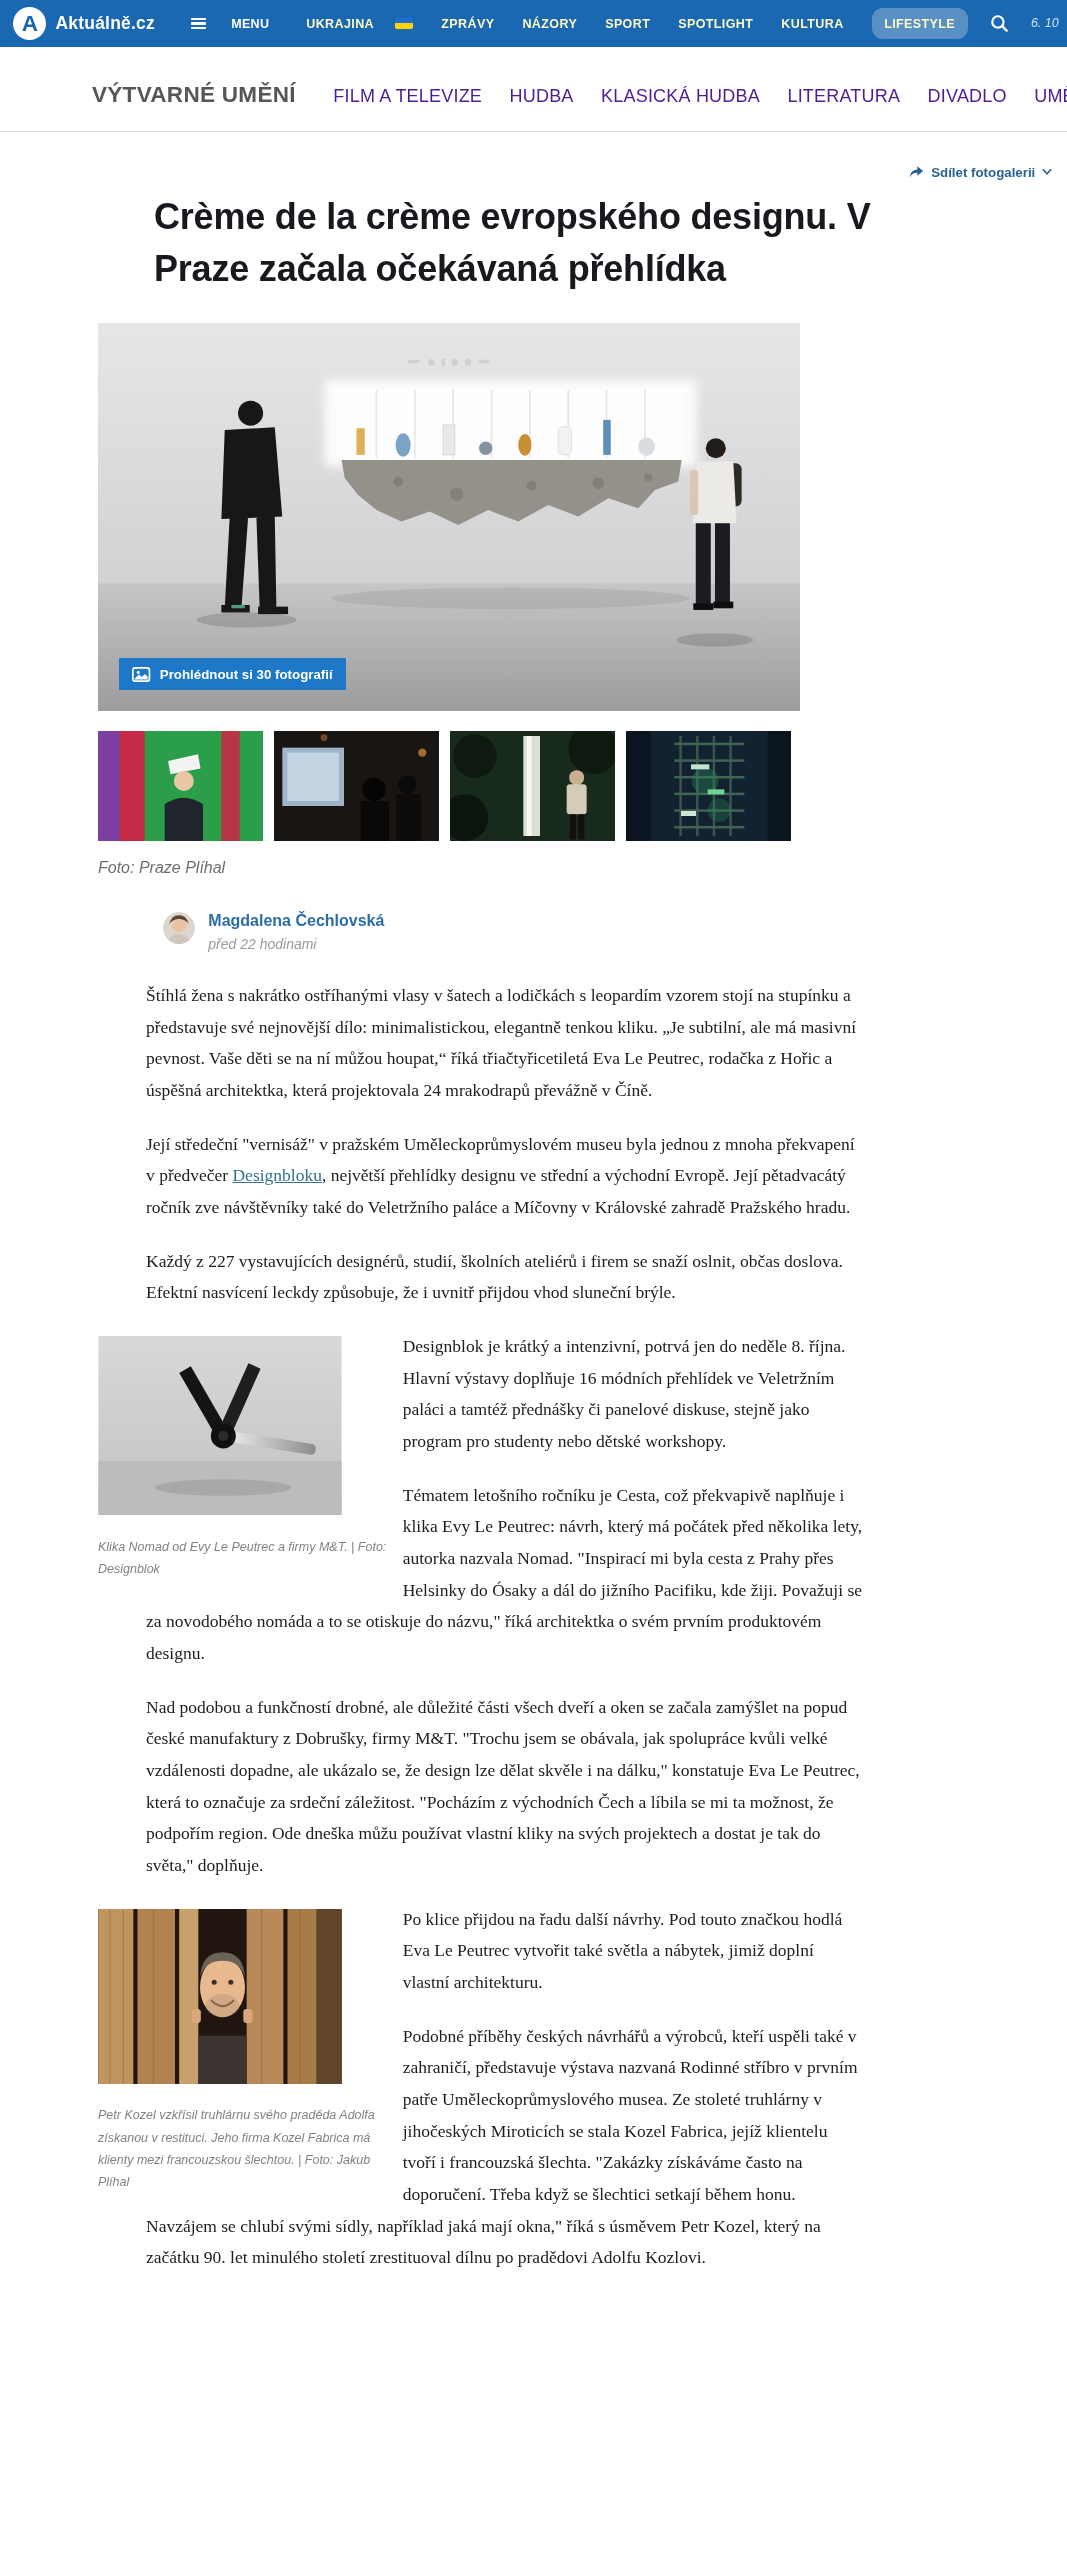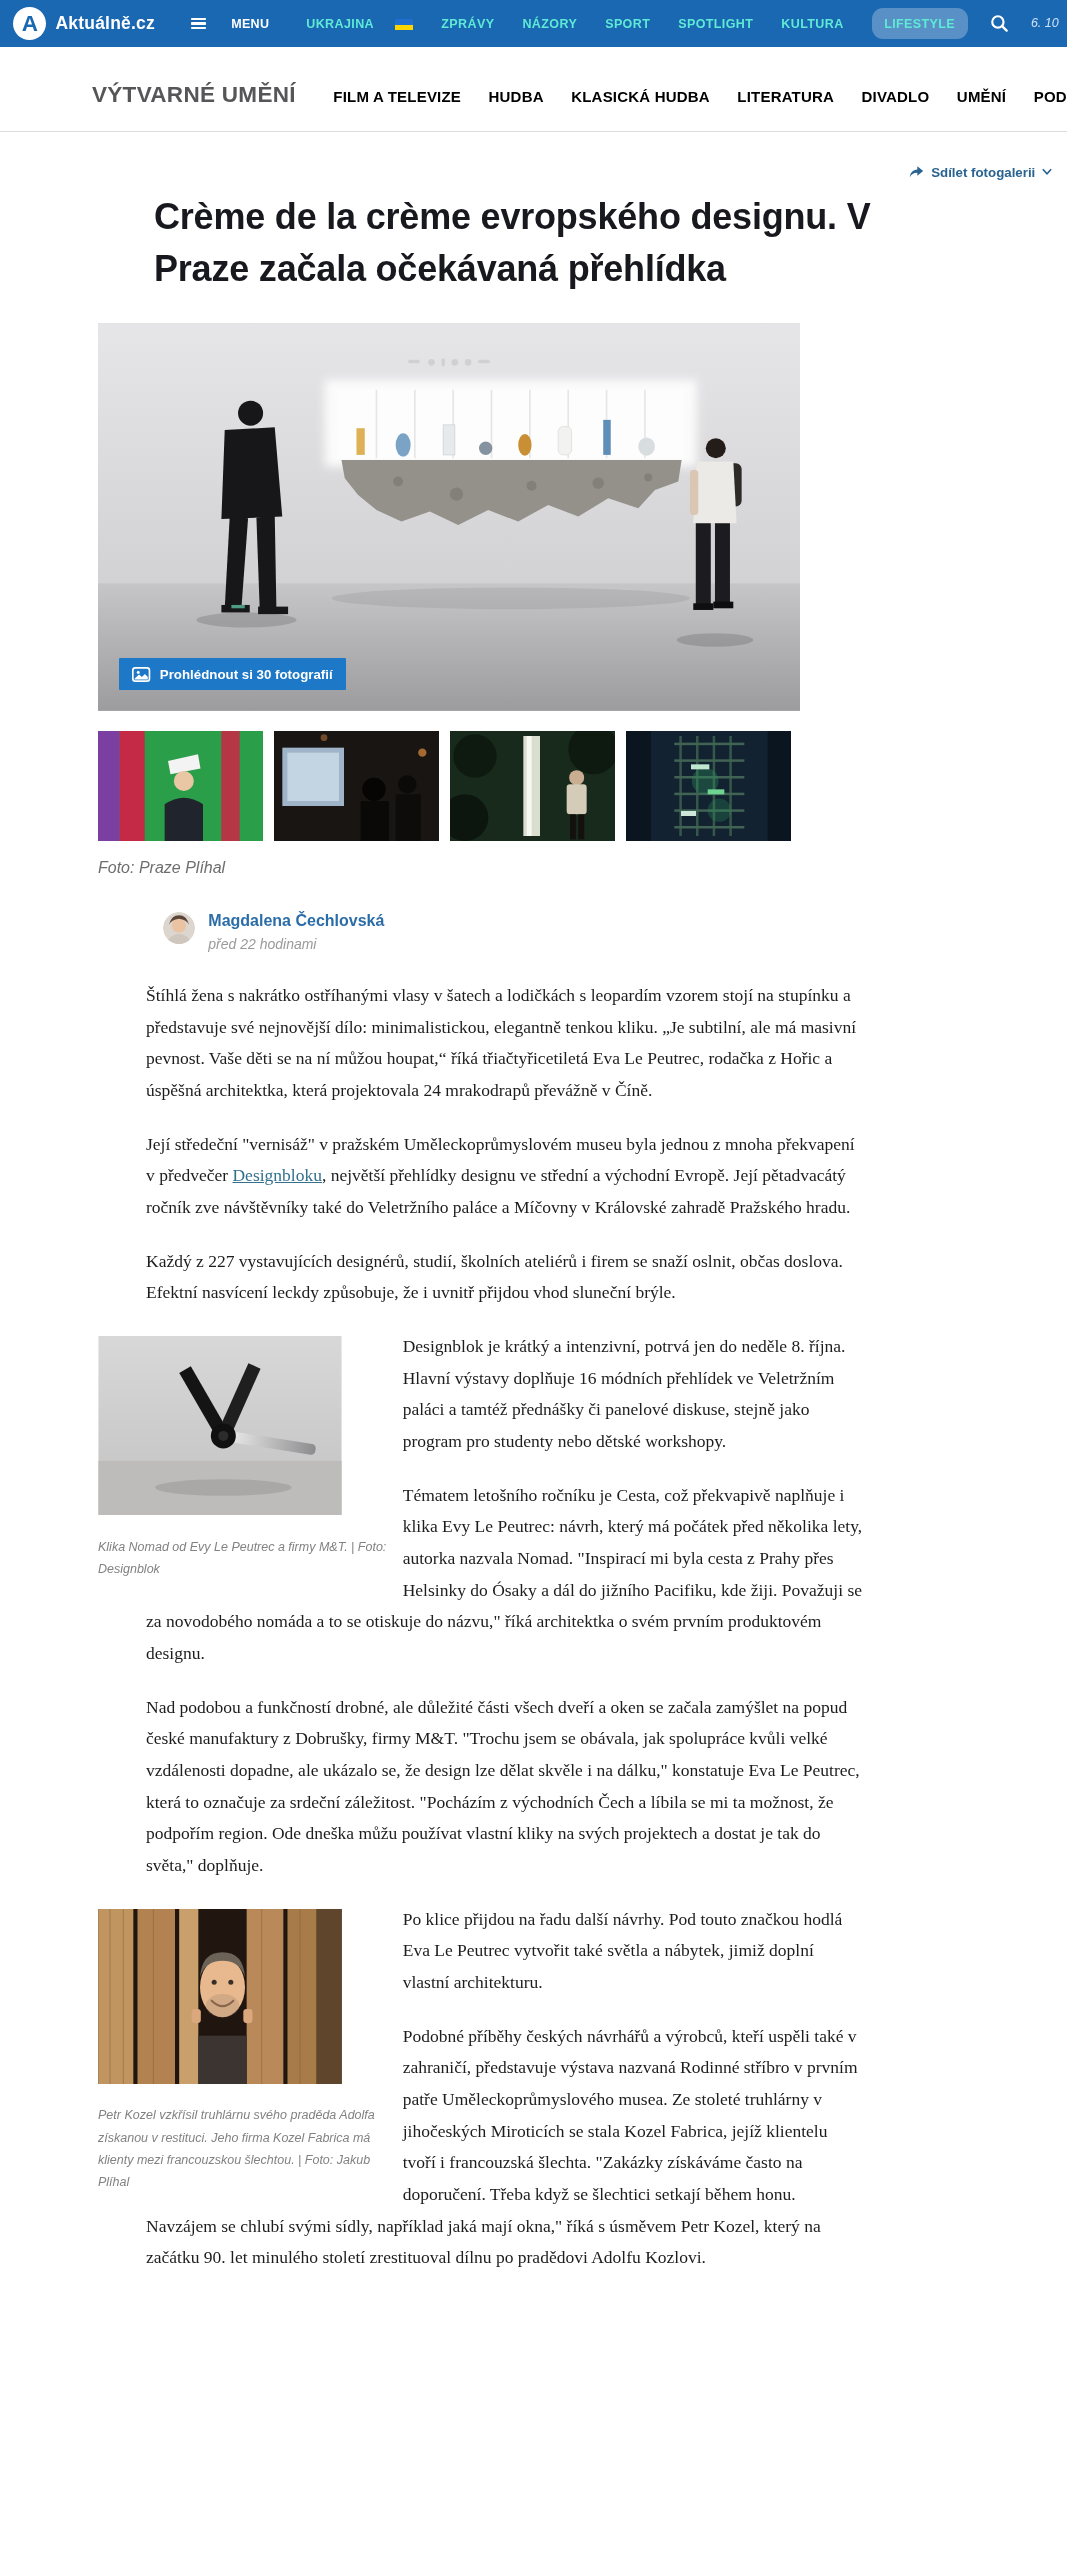--- a/index.html
+++ b/index.html
@@ -14,7 +14,7 @@
   .menu-btn{display:flex;align-items:center;gap:25px;color:#fff;font-weight:bold;font-size:12.5px;letter-spacing:0.3px;margin:0 37px 0 15px}
   .hamburger i{display:block;width:15px;height:2.1px;background:#fff;margin:2.7px 0;border-radius:0.8px}
   .top-nav{display:flex;align-items:center;gap:28px;flex:1}
-  .top-nav a{color:#5eead4;font-weight:bold;font-size:12.5px;letter-spacing:0.4px;text-decoration:none;display:flex;align-items:flex-end;gap:21px;white-space:nowrap}
+  .top-nav a{color:#fef9c3;font-weight:bold;font-size:12.5px;letter-spacing:0.4px;text-decoration:none;display:flex;align-items:center;gap:21px;white-space:nowrap}
   .top-nav a.active{background:rgba(255,255,255,.28);padding:8.3px 12.5px;border-radius:11px}
   .flag{width:18.3px;height:11.7px;border-radius:1.7px;overflow:hidden;display:inline-block}
   .flag .fb{display:block;height:5.8px;background:#1f6fd0}

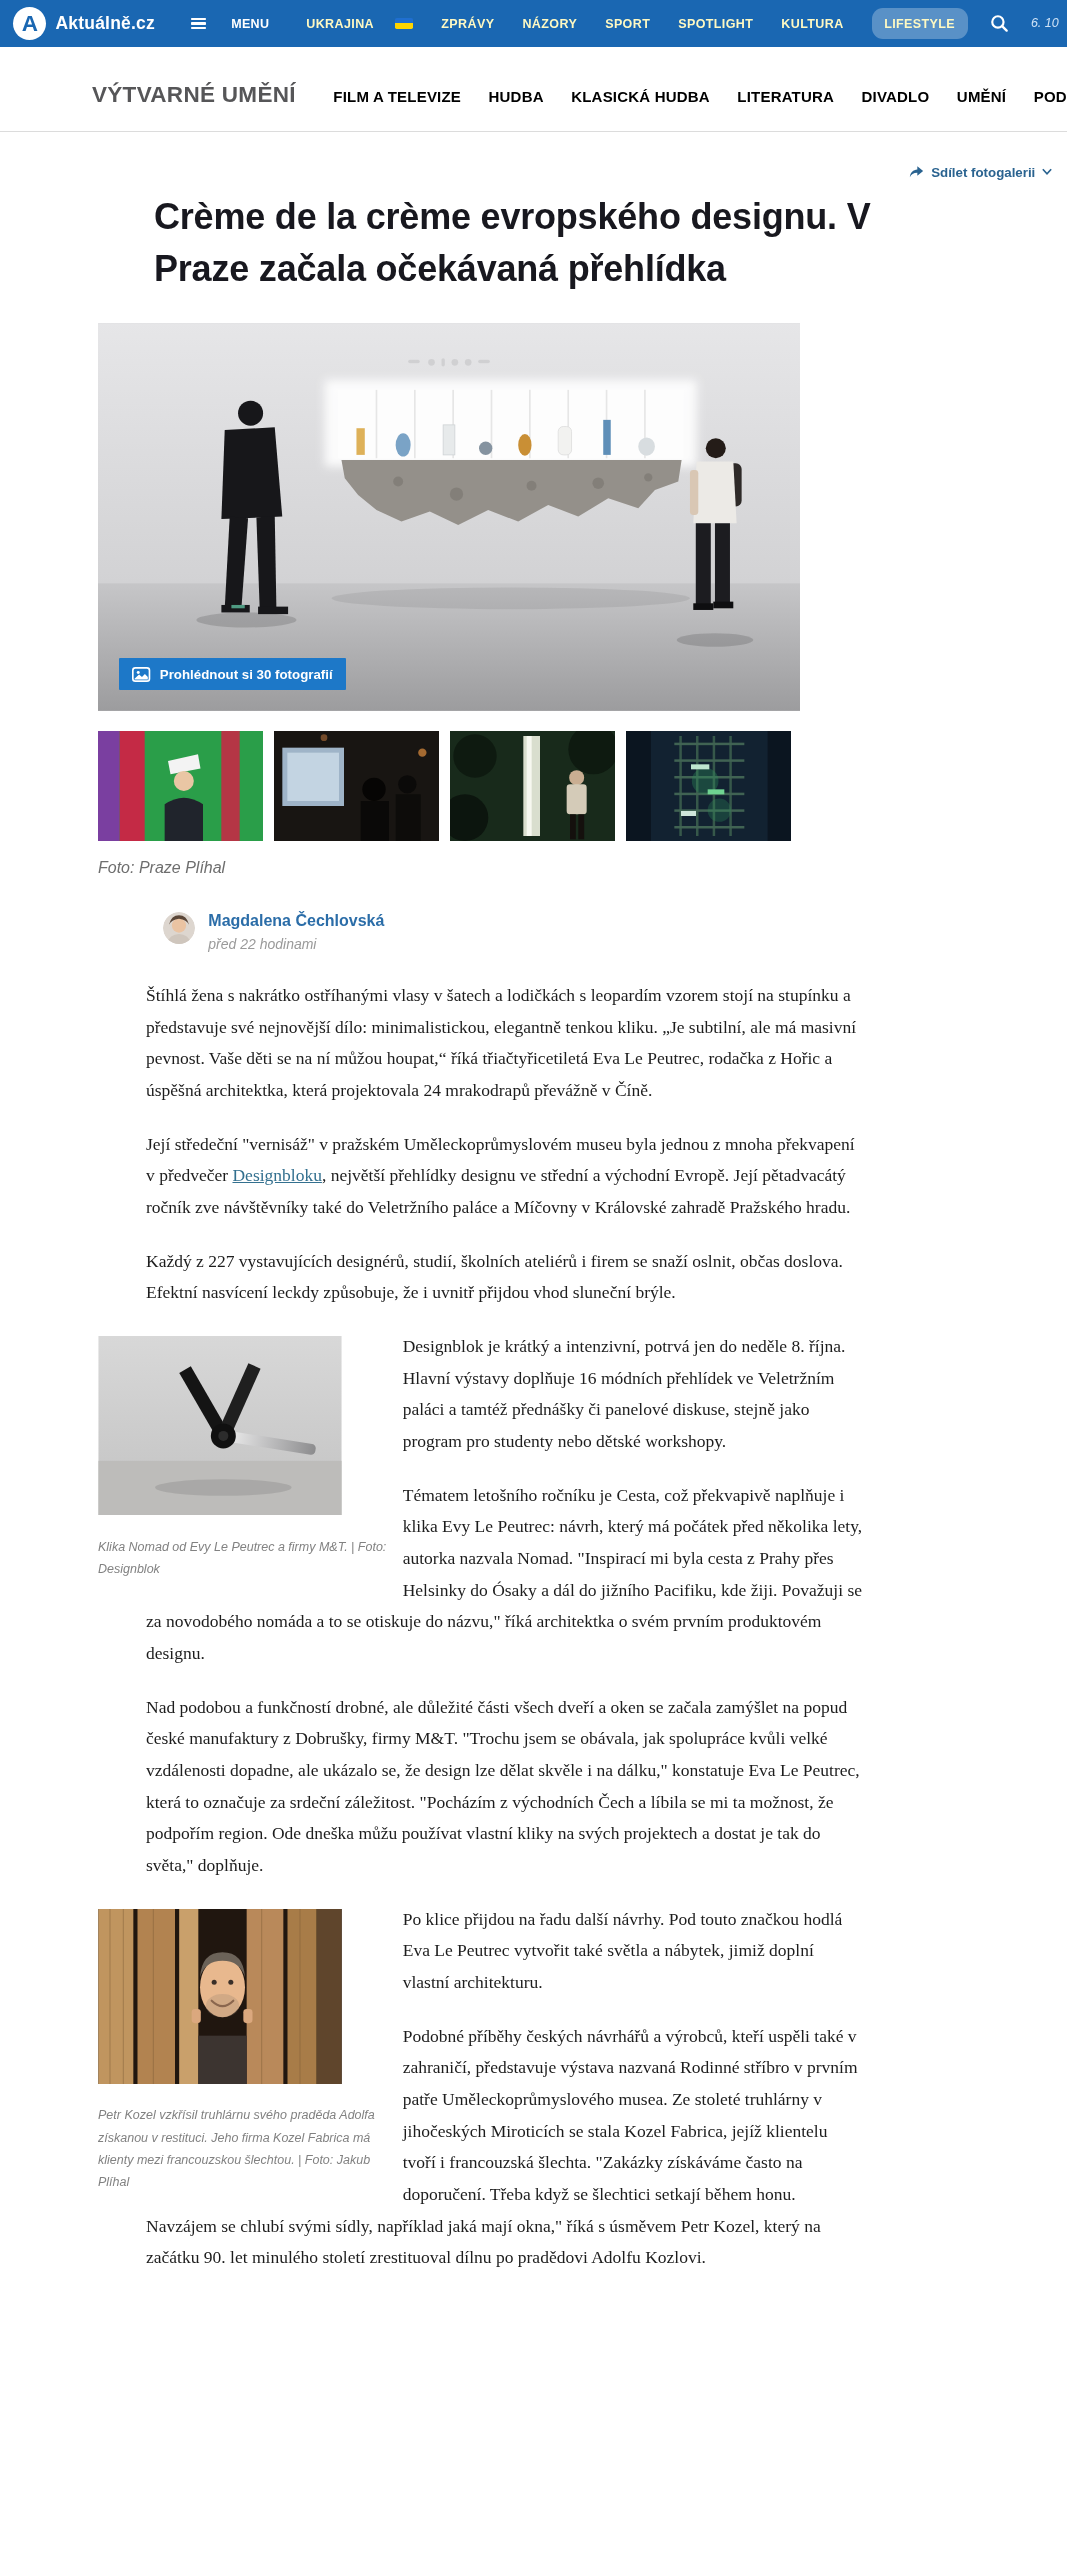--- a/index.html
+++ b/index.html
@@ -25,7 +25,7 @@
   
   .subnav{padding:35px 0 0 92px;display:flex;align-items:baseline;gap:27.5px}
   .section-title{font-size:22.5px;font-weight:bold;color:#565658;letter-spacing:0.3px;margin-right:10px;white-space:nowrap}
-  .subnav a{font-size:15px;font-weight:bold;color:#000000;text-decoration:none;letter-spacing:0.2px;white-space:nowrap}
+  .subnav a{font-size:18px;font-weight:normal;color:#4c1d95;text-decoration:none;letter-spacing:0.2px;white-space:nowrap}
   .subnav-rule{border-bottom:0.8px solid #dcdcdc;margin-top:22.5px}
 
   

